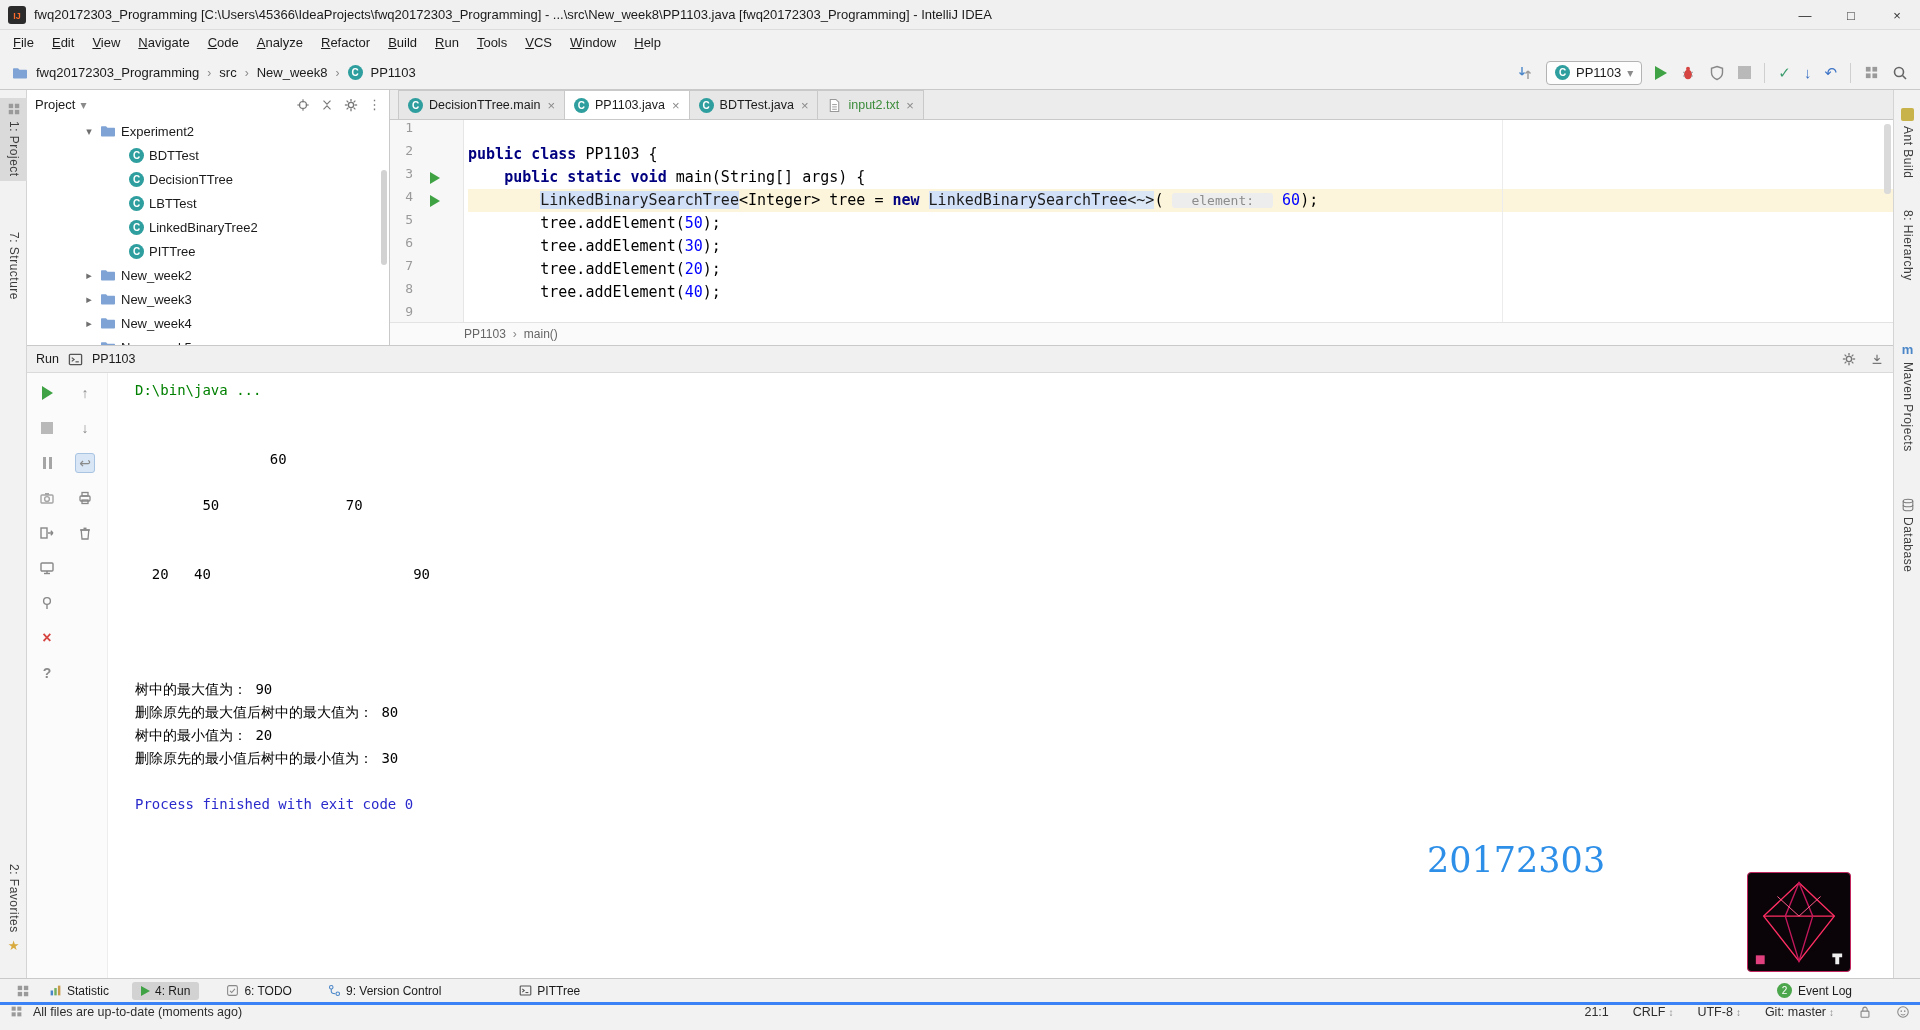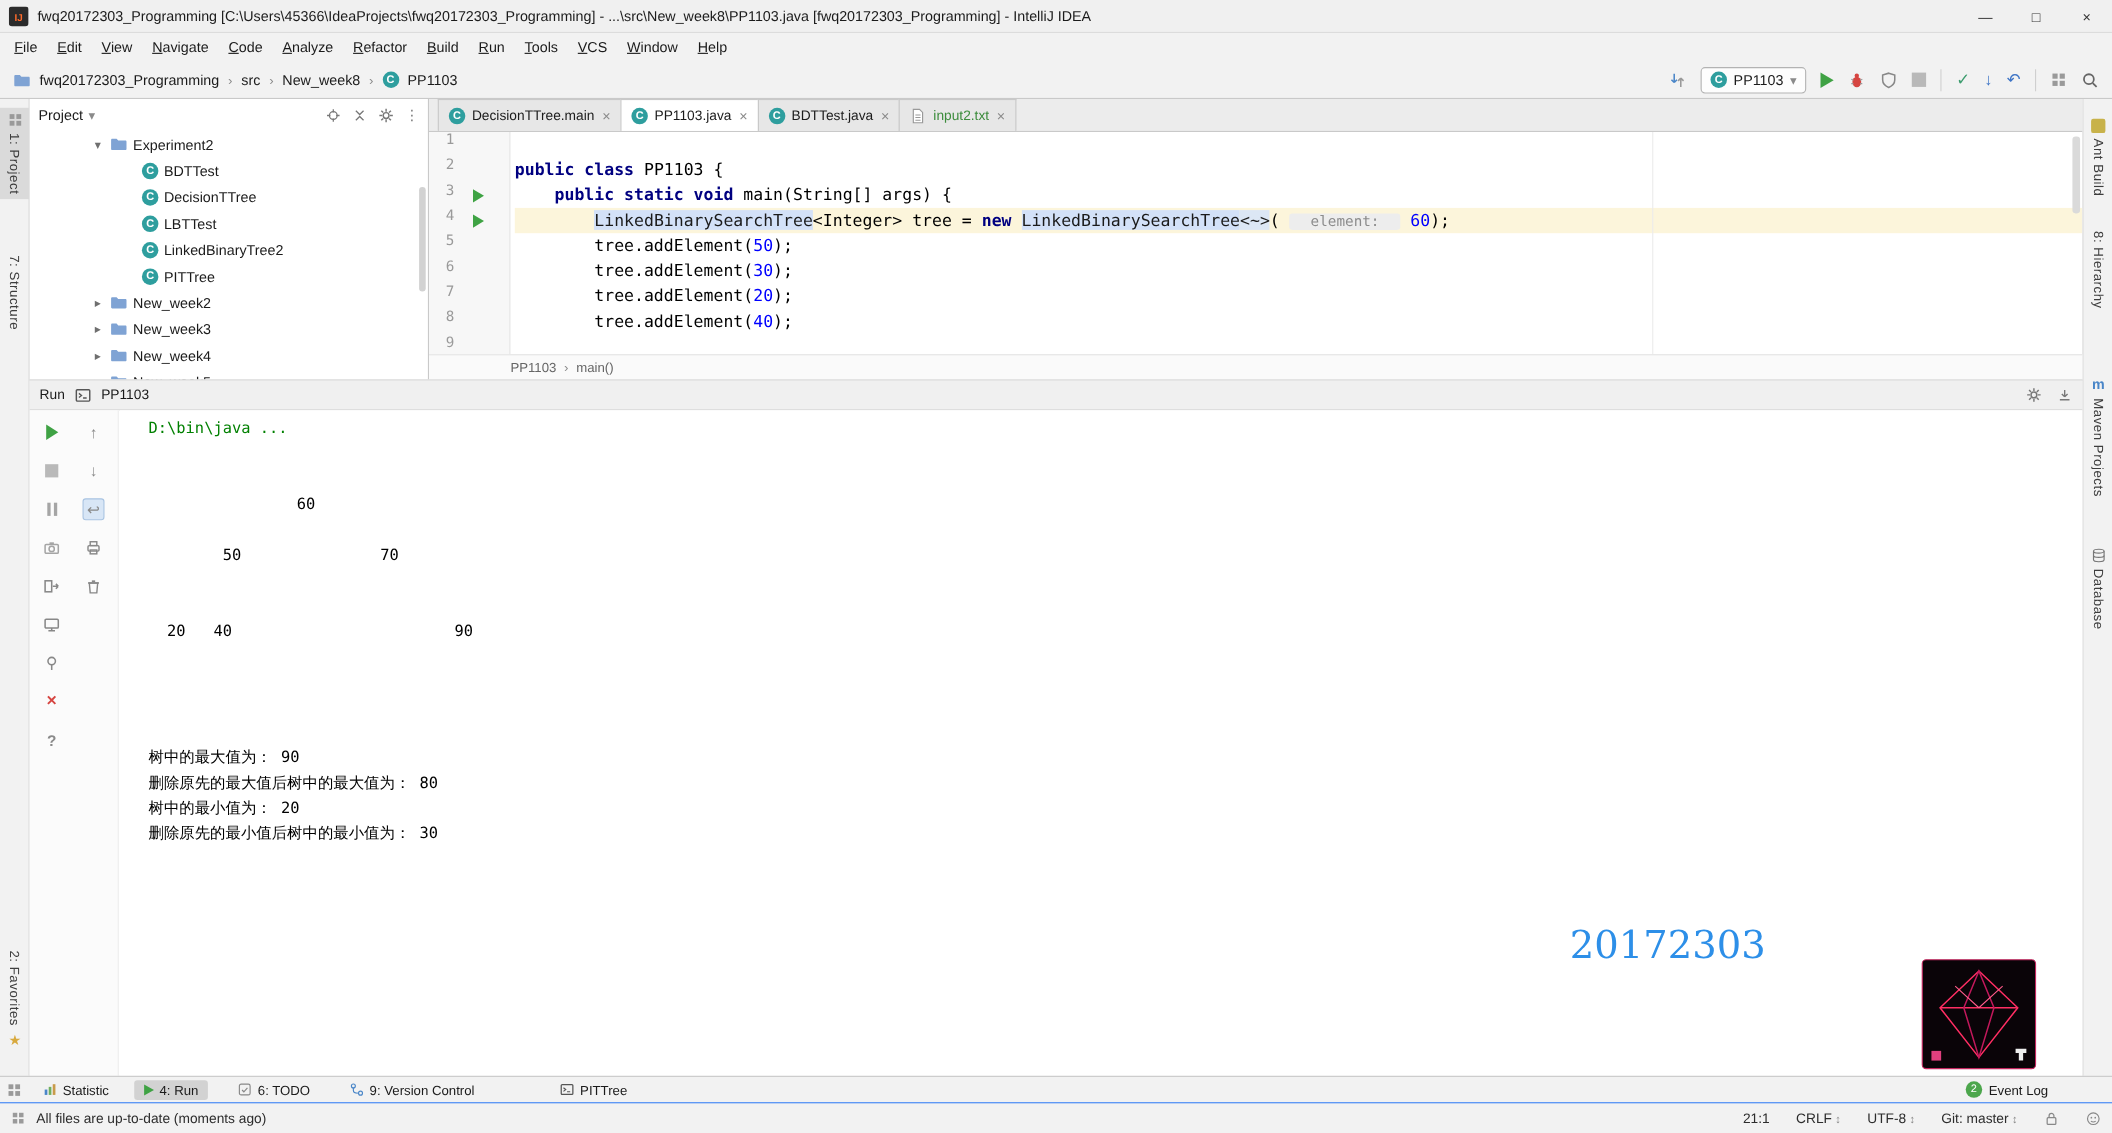--- a/index.html
+++ b/index.html
@@ -596,6 +596,7 @@
       <div class="console-line c-out">树中的最小值为： 20</div>
       <div class="console-line c-out">删除原先的最小值后树中的最小值为： 30</div>
       <div class="console-line c-out">&nbsp;</div>
+      <div class="console-line c-sys">Process finished with exit code 0</div>
     </div>
   <div class="watermark">20172303</div>
   <div class="logo">

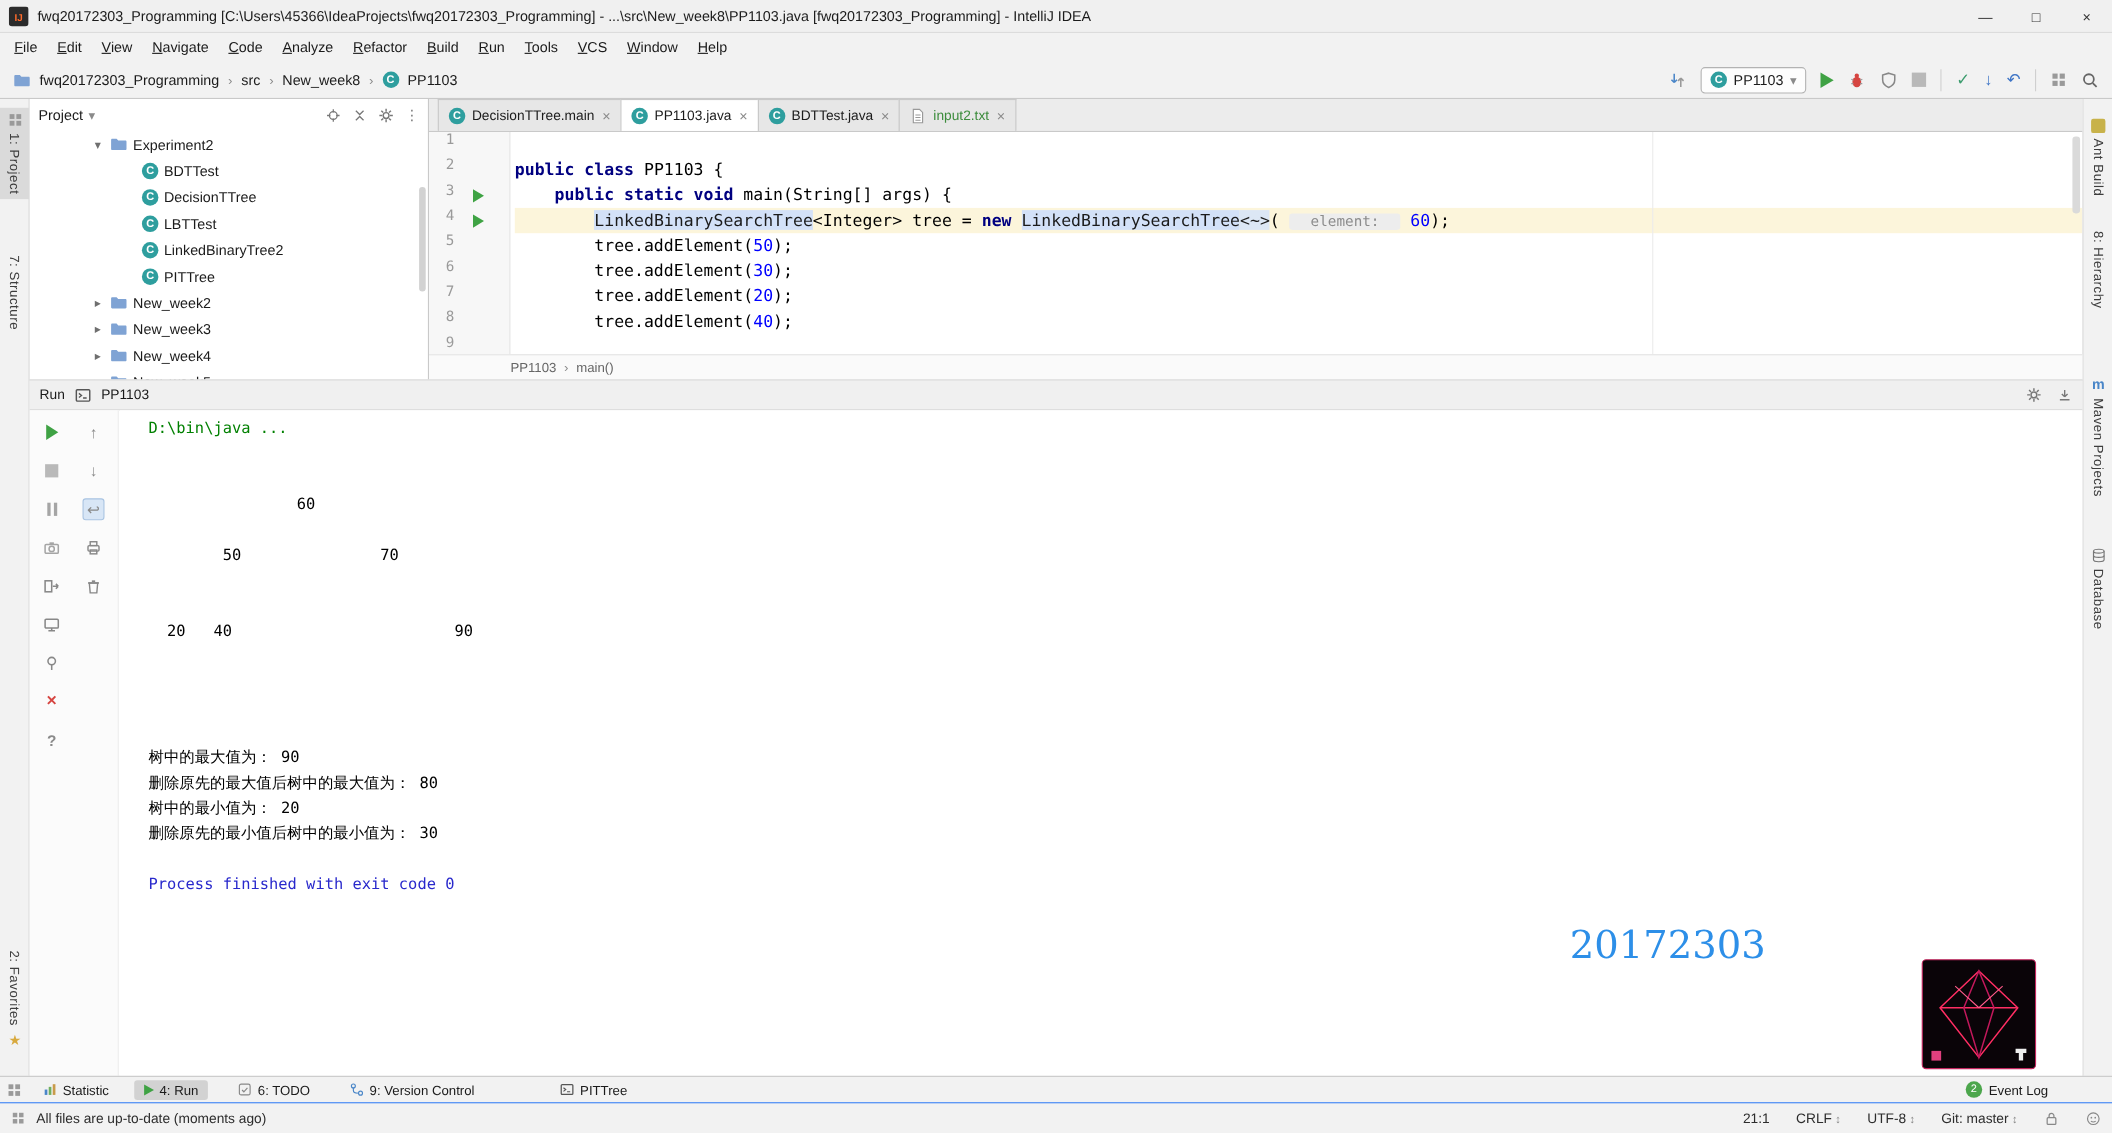--- a/index.html
+++ b/index.html
@@ -82,7 +82,7 @@
 .watermark{position:absolute;left:1400px;top:494px;font-family:"DejaVu Serif",serif;font-size:35px;color:#2D8FE8}
 .logo{position:absolute;left:1720px;top:526px;width:104px;height:100px;background:#0A0408;border:1px solid #C2265E;border-radius:4px;display:flex;align-items:center;justify-content:center}
 
-.tw-bar{position:absolute;left:0;top:978px;width:1920px;height:24px;background:#F2F2F2;border-top:1px solid #C9C9C9;display:flex;align-items:center;font-size:12px;padding:0 6px}
+.tw-bar{position:absolute;left:0;top:978px;width:1920px;height:24px;background:#F2F2F2;border-top:1px solid #C9C9C9;display:flex;align-items:center;font-size:12px;padding:0 16px}
 .tw-item{display:flex;align-items:center;gap:5px;padding:2px 9px;border-radius:3px;white-space:nowrap}
 .tw-item.selected{background:#D2D2D2}
 .tri-sm{width:0;height:0;border-left:9px solid #3FA244;border-top:5px solid transparent;border-bottom:5px solid transparent}

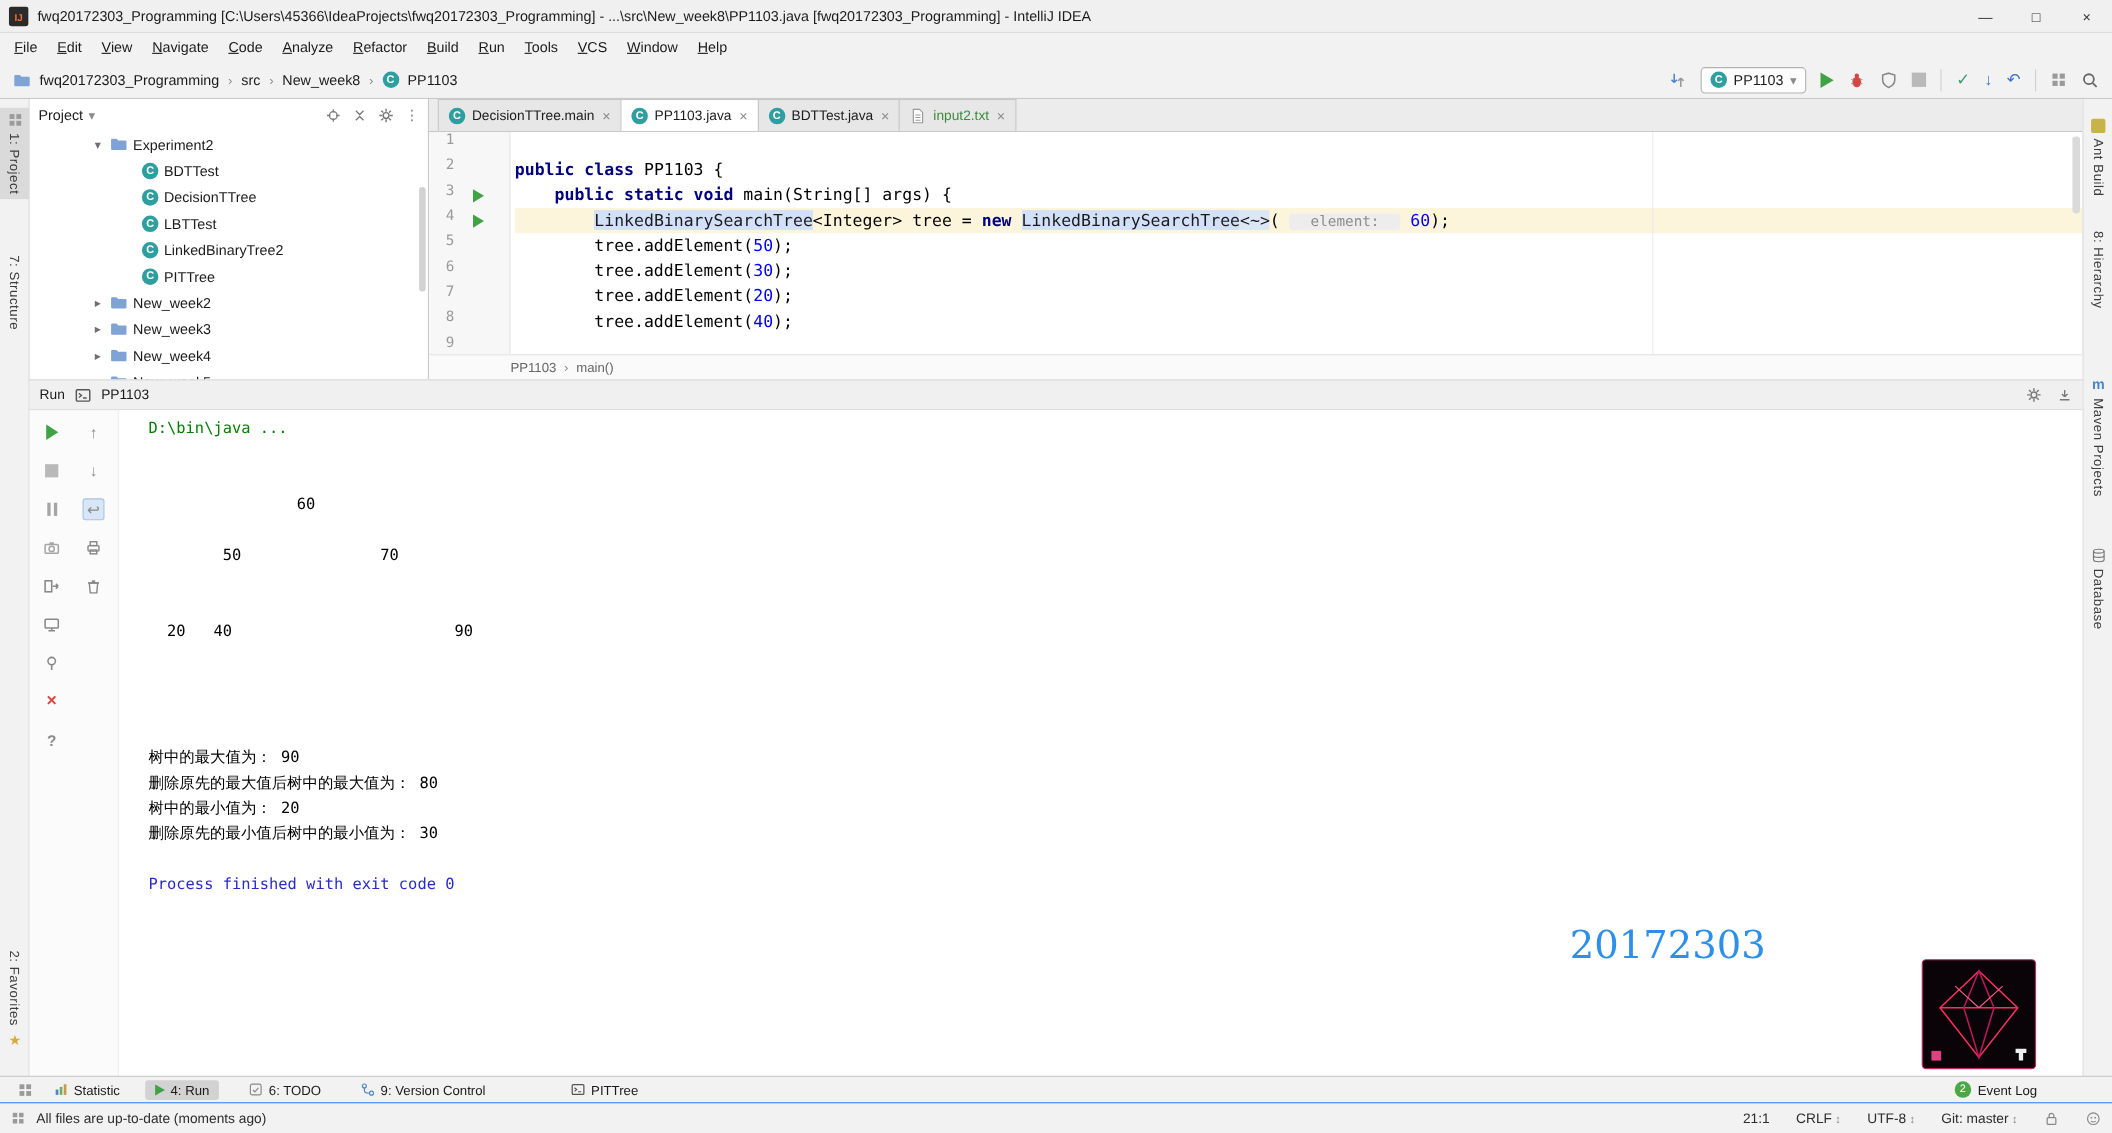--- a/index.html
+++ b/index.html
@@ -89,7 +89,7 @@
 .event-log{margin-left:auto;display:flex;align-items:center;gap:6px;margin-right:52px}
 .badge{width:15px;height:15px;border-radius:50%;background:#4CA64C;color:#fff;font-size:10px;display:flex;align-items:center;justify-content:center}
 
-.statusbar{position:absolute;left:0;top:1002px;width:1920px;height:28px;background:#F2F2F2;border-top:1px solid #3b82f6;display:flex;align-items:center;padding:0 10px;font-size:12.5px;color:#2d2d2d}
+.statusbar{position:absolute;left:0;top:1002px;width:1920px;height:28px;background:#F2F2F2;border-top:3px solid #3b82f6;display:flex;align-items:flex-start;padding:0 10px;font-size:12.5px;color:#2d2d2d}
 .sb-right{margin-left:auto;display:flex;align-items:center;gap:24px}
 .updown{font-size:10px;color:#888;margin-left:3px}
 </style>

